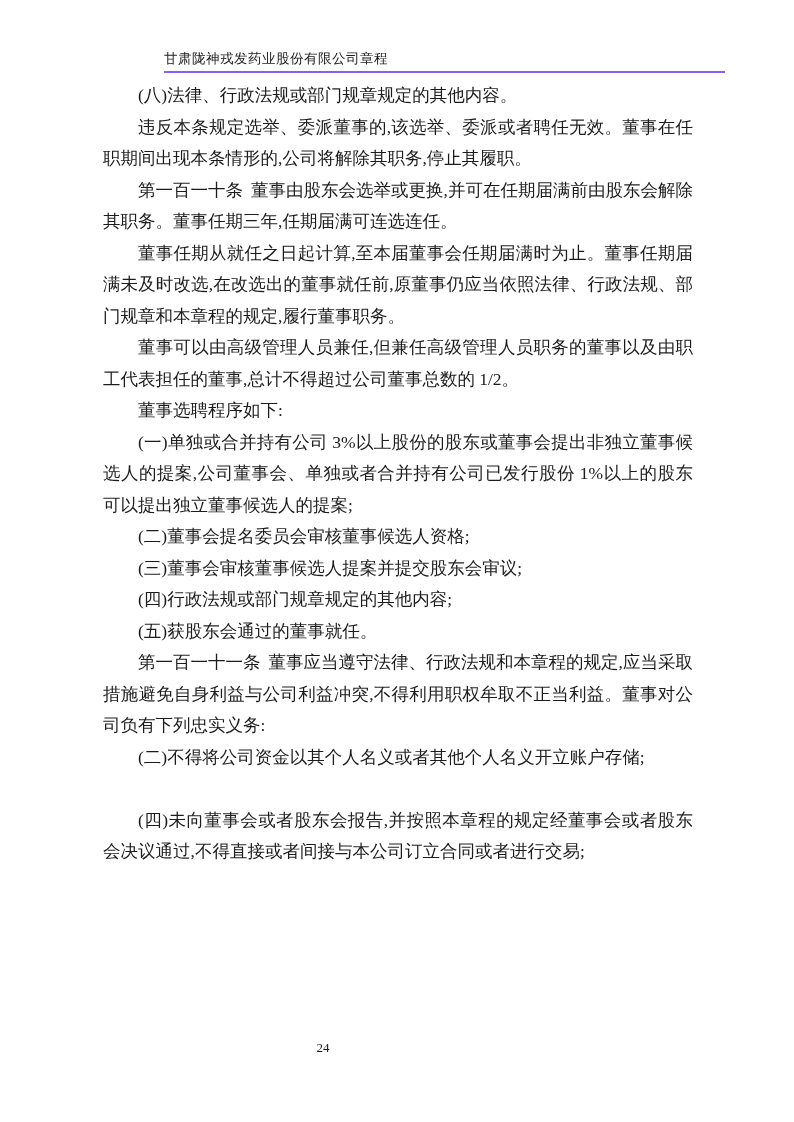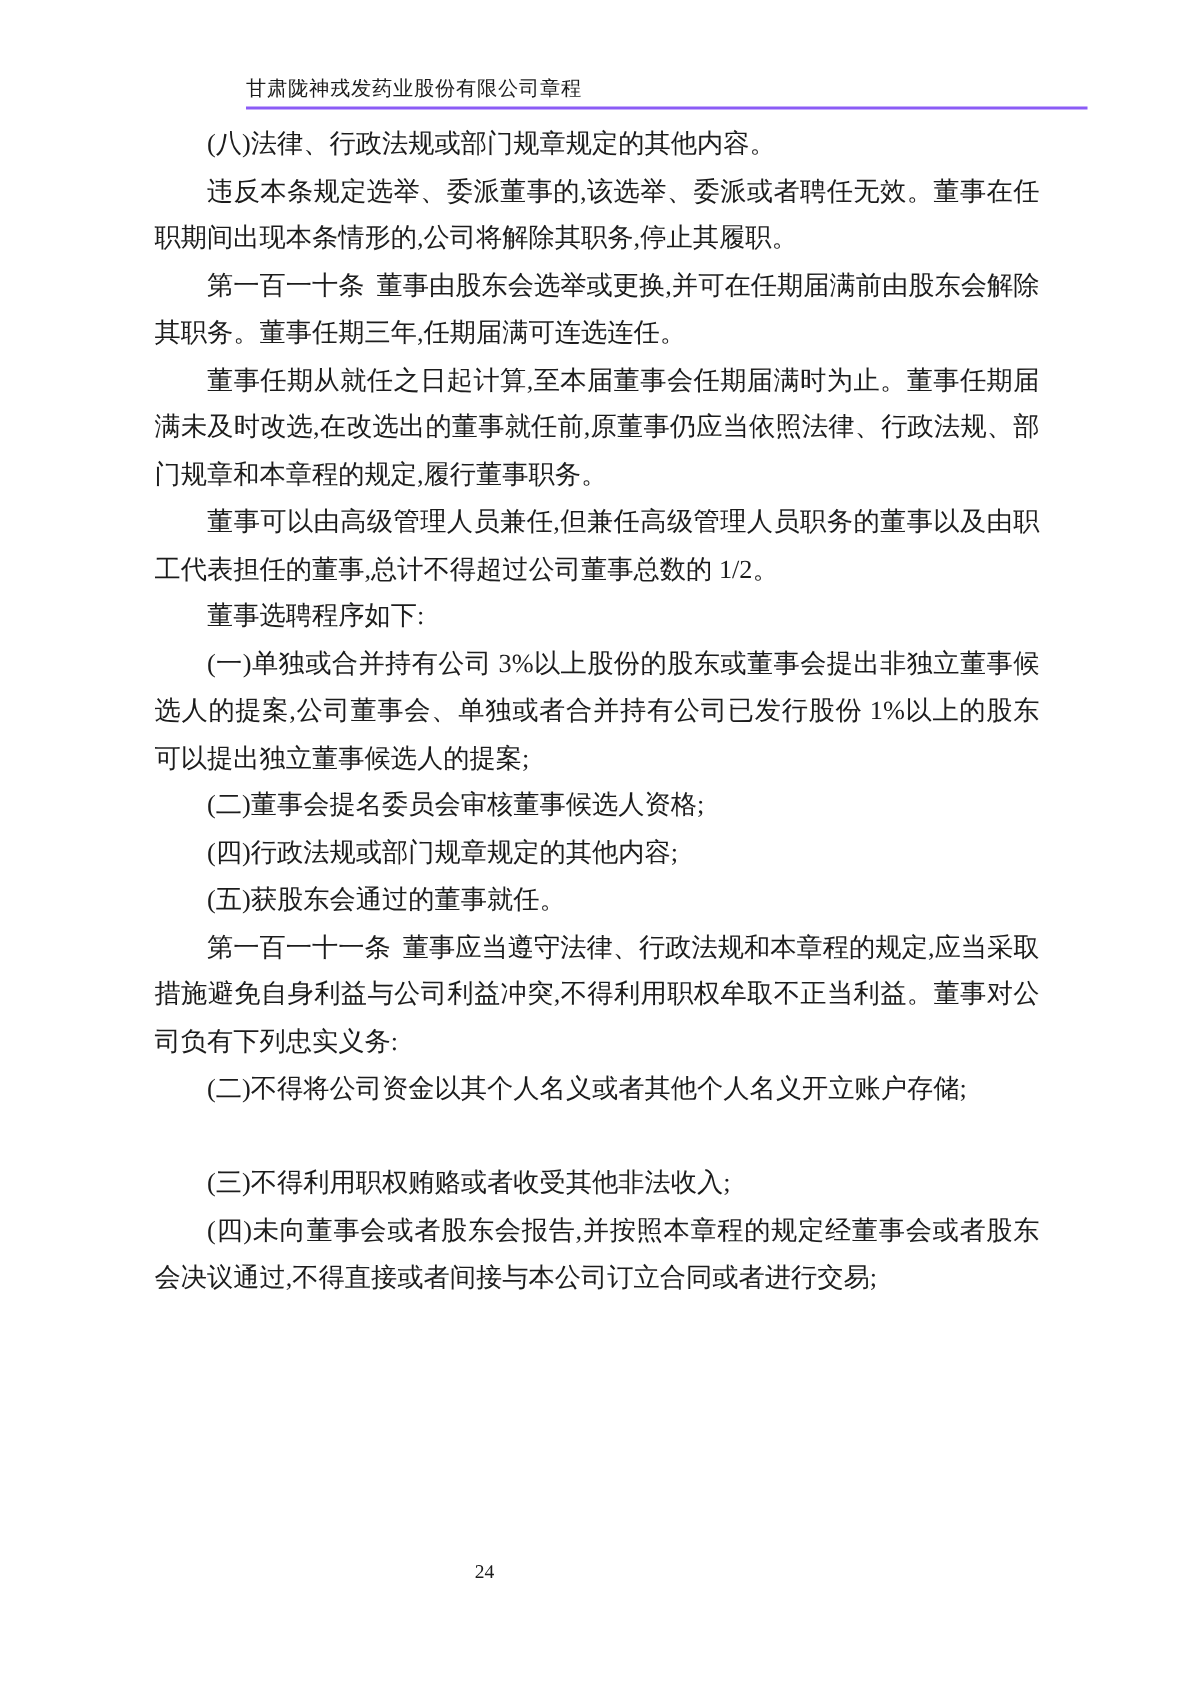--- a/index.html
+++ b/index.html
@@ -75,6 +75,7 @@
   <p>董事选聘程序如下:</p>
   <p>(一)单独或合并持有公司 3%以上股份的股东或董事会提出非独立董事候选人的提案,公司董事会、单独或者合并持有公司已发行股份 1%以上的股东可以提出独立董事候选人的提案;</p>
   <p>(二)董事会提名委员会审核董事候选人资格;</p>
+  <p>(三)董事会审核董事候选人提案并提交股东会审议;</p>
   <p>(四)行政法规或部门规章规定的其他内容;</p>
   <p>(五)获股东会通过的董事就任。</p>
   <p><b class="article-label">第一百一十一条</b><span>董事应当遵守法律、行政法规和本章程的规定,应当采取措施避免自身利益与公司利益冲突,不得利用职权牟取不正当利益。董事对公司负有下列忠实义务:</span></p>

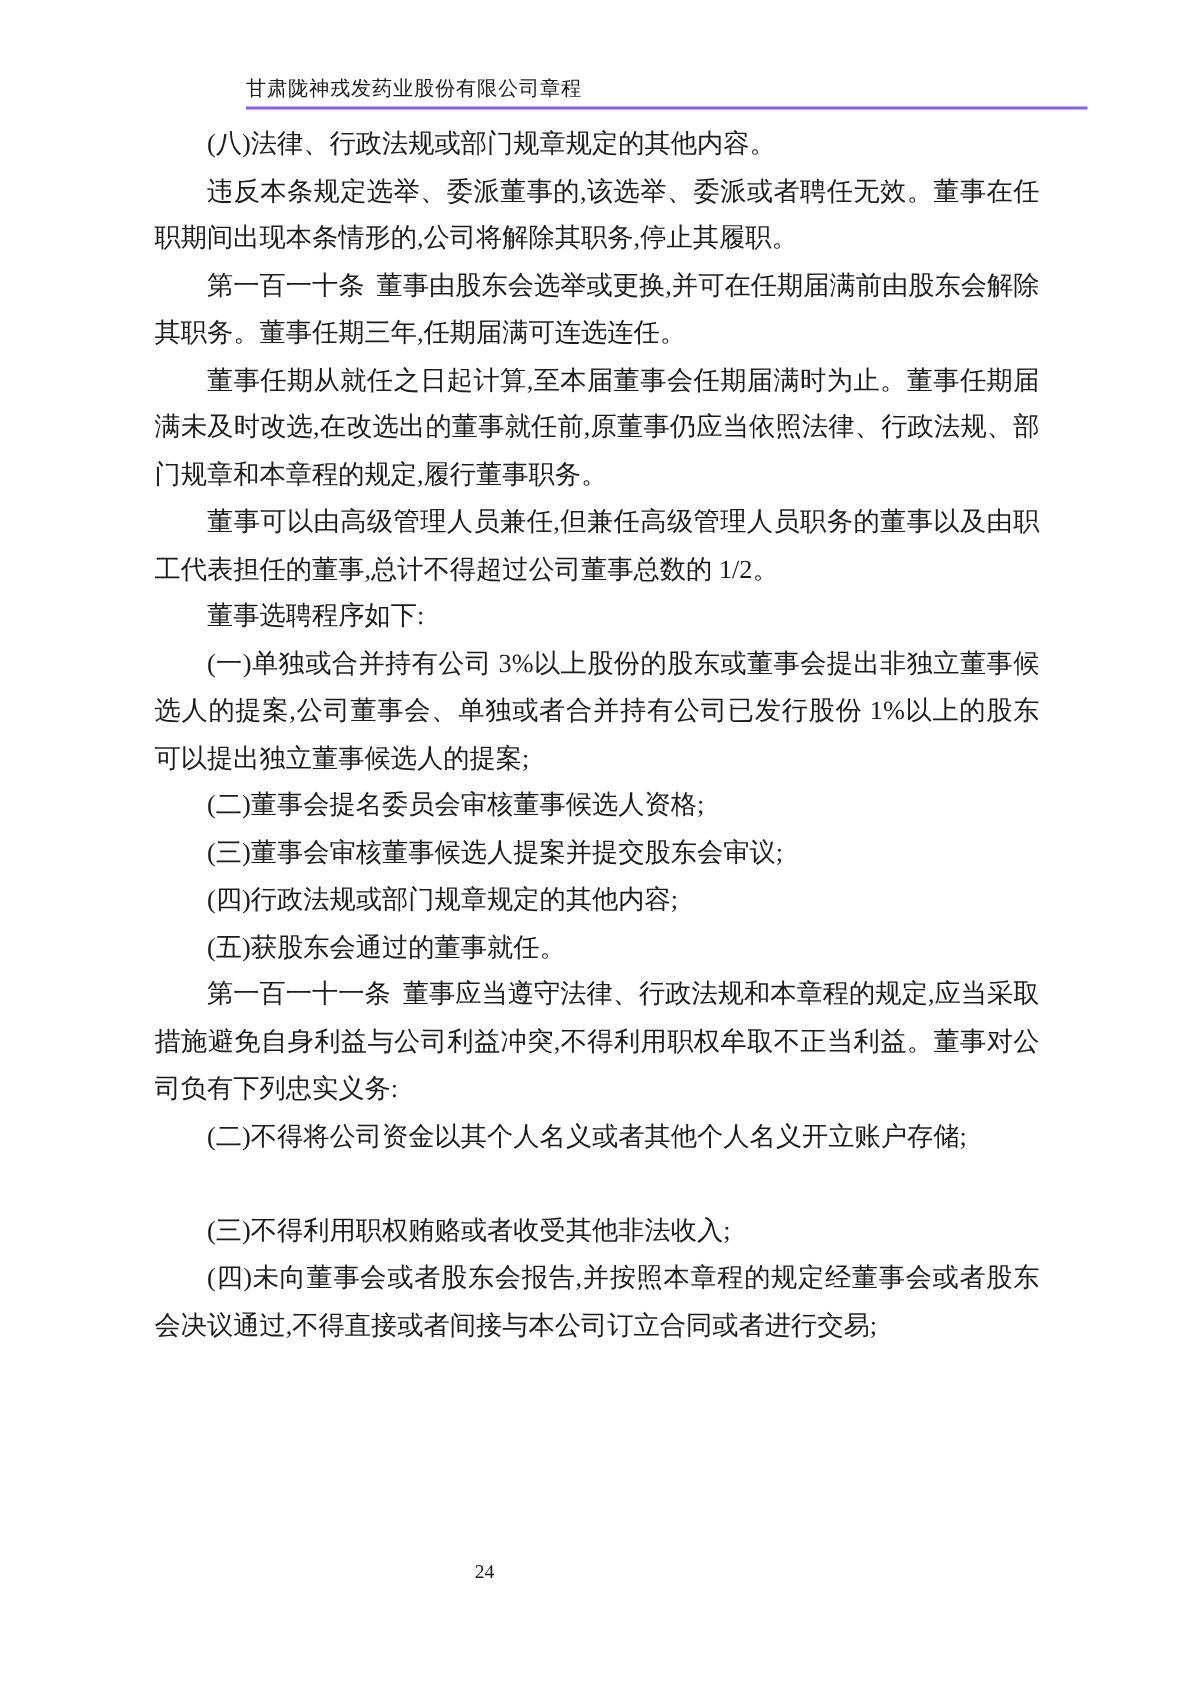--- a/index.html
+++ b/index.html
@@ -81,7 +81,6 @@
   <p><b class="article-label">第一百一十一条</b><span>董事应当遵守法律、行政法规和本章程的规定,应当采取措施避免自身利益与公司利益冲突,不得利用职权牟取不正当利益。董事对公司负有下列忠实义务:</span></p>
   <p>(二)不得将公司资金以其个人名义或者其他个人名义开立账户存储;</p>
   <div class="blank-line"></div>
-  <p>(三)不得利用职权贿赂或者收受其他非法收入;</p>
   <p>(四)未向董事会或者股东会报告,并按照本章程的规定经董事会或者股东会决议通过,不得直接或者间接与本公司订立合同或者进行交易;</p>
 </main>
 

